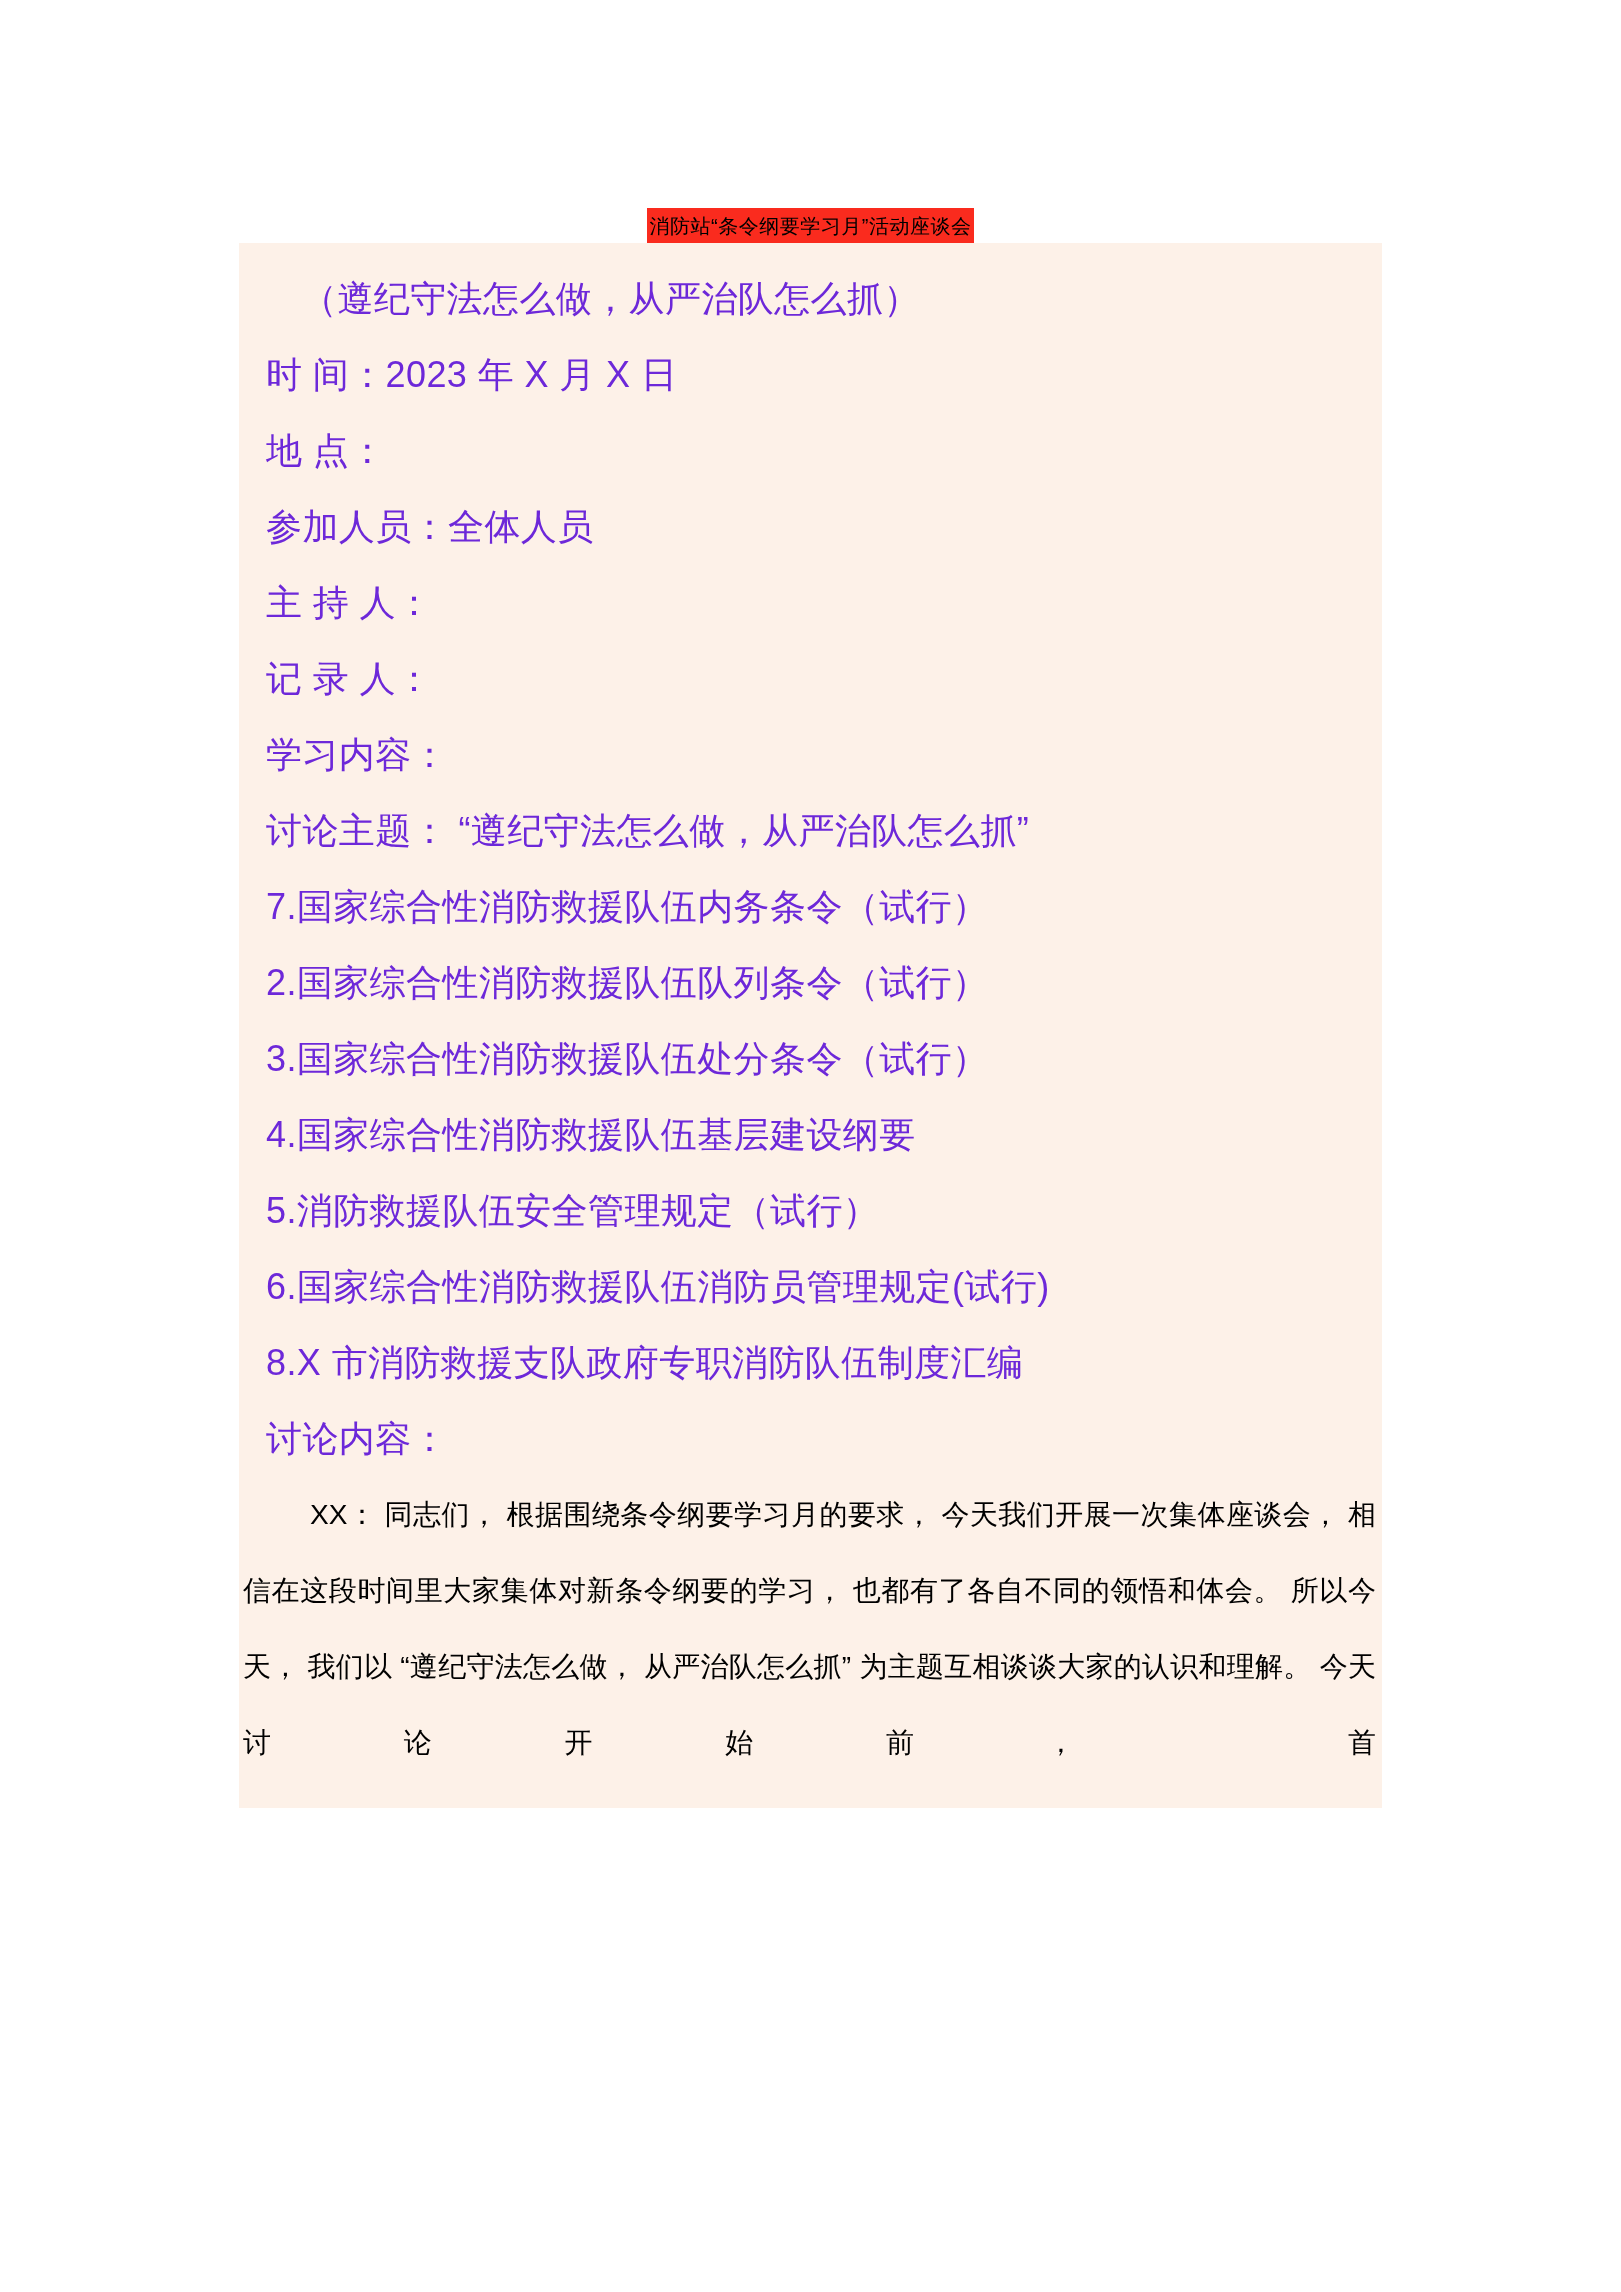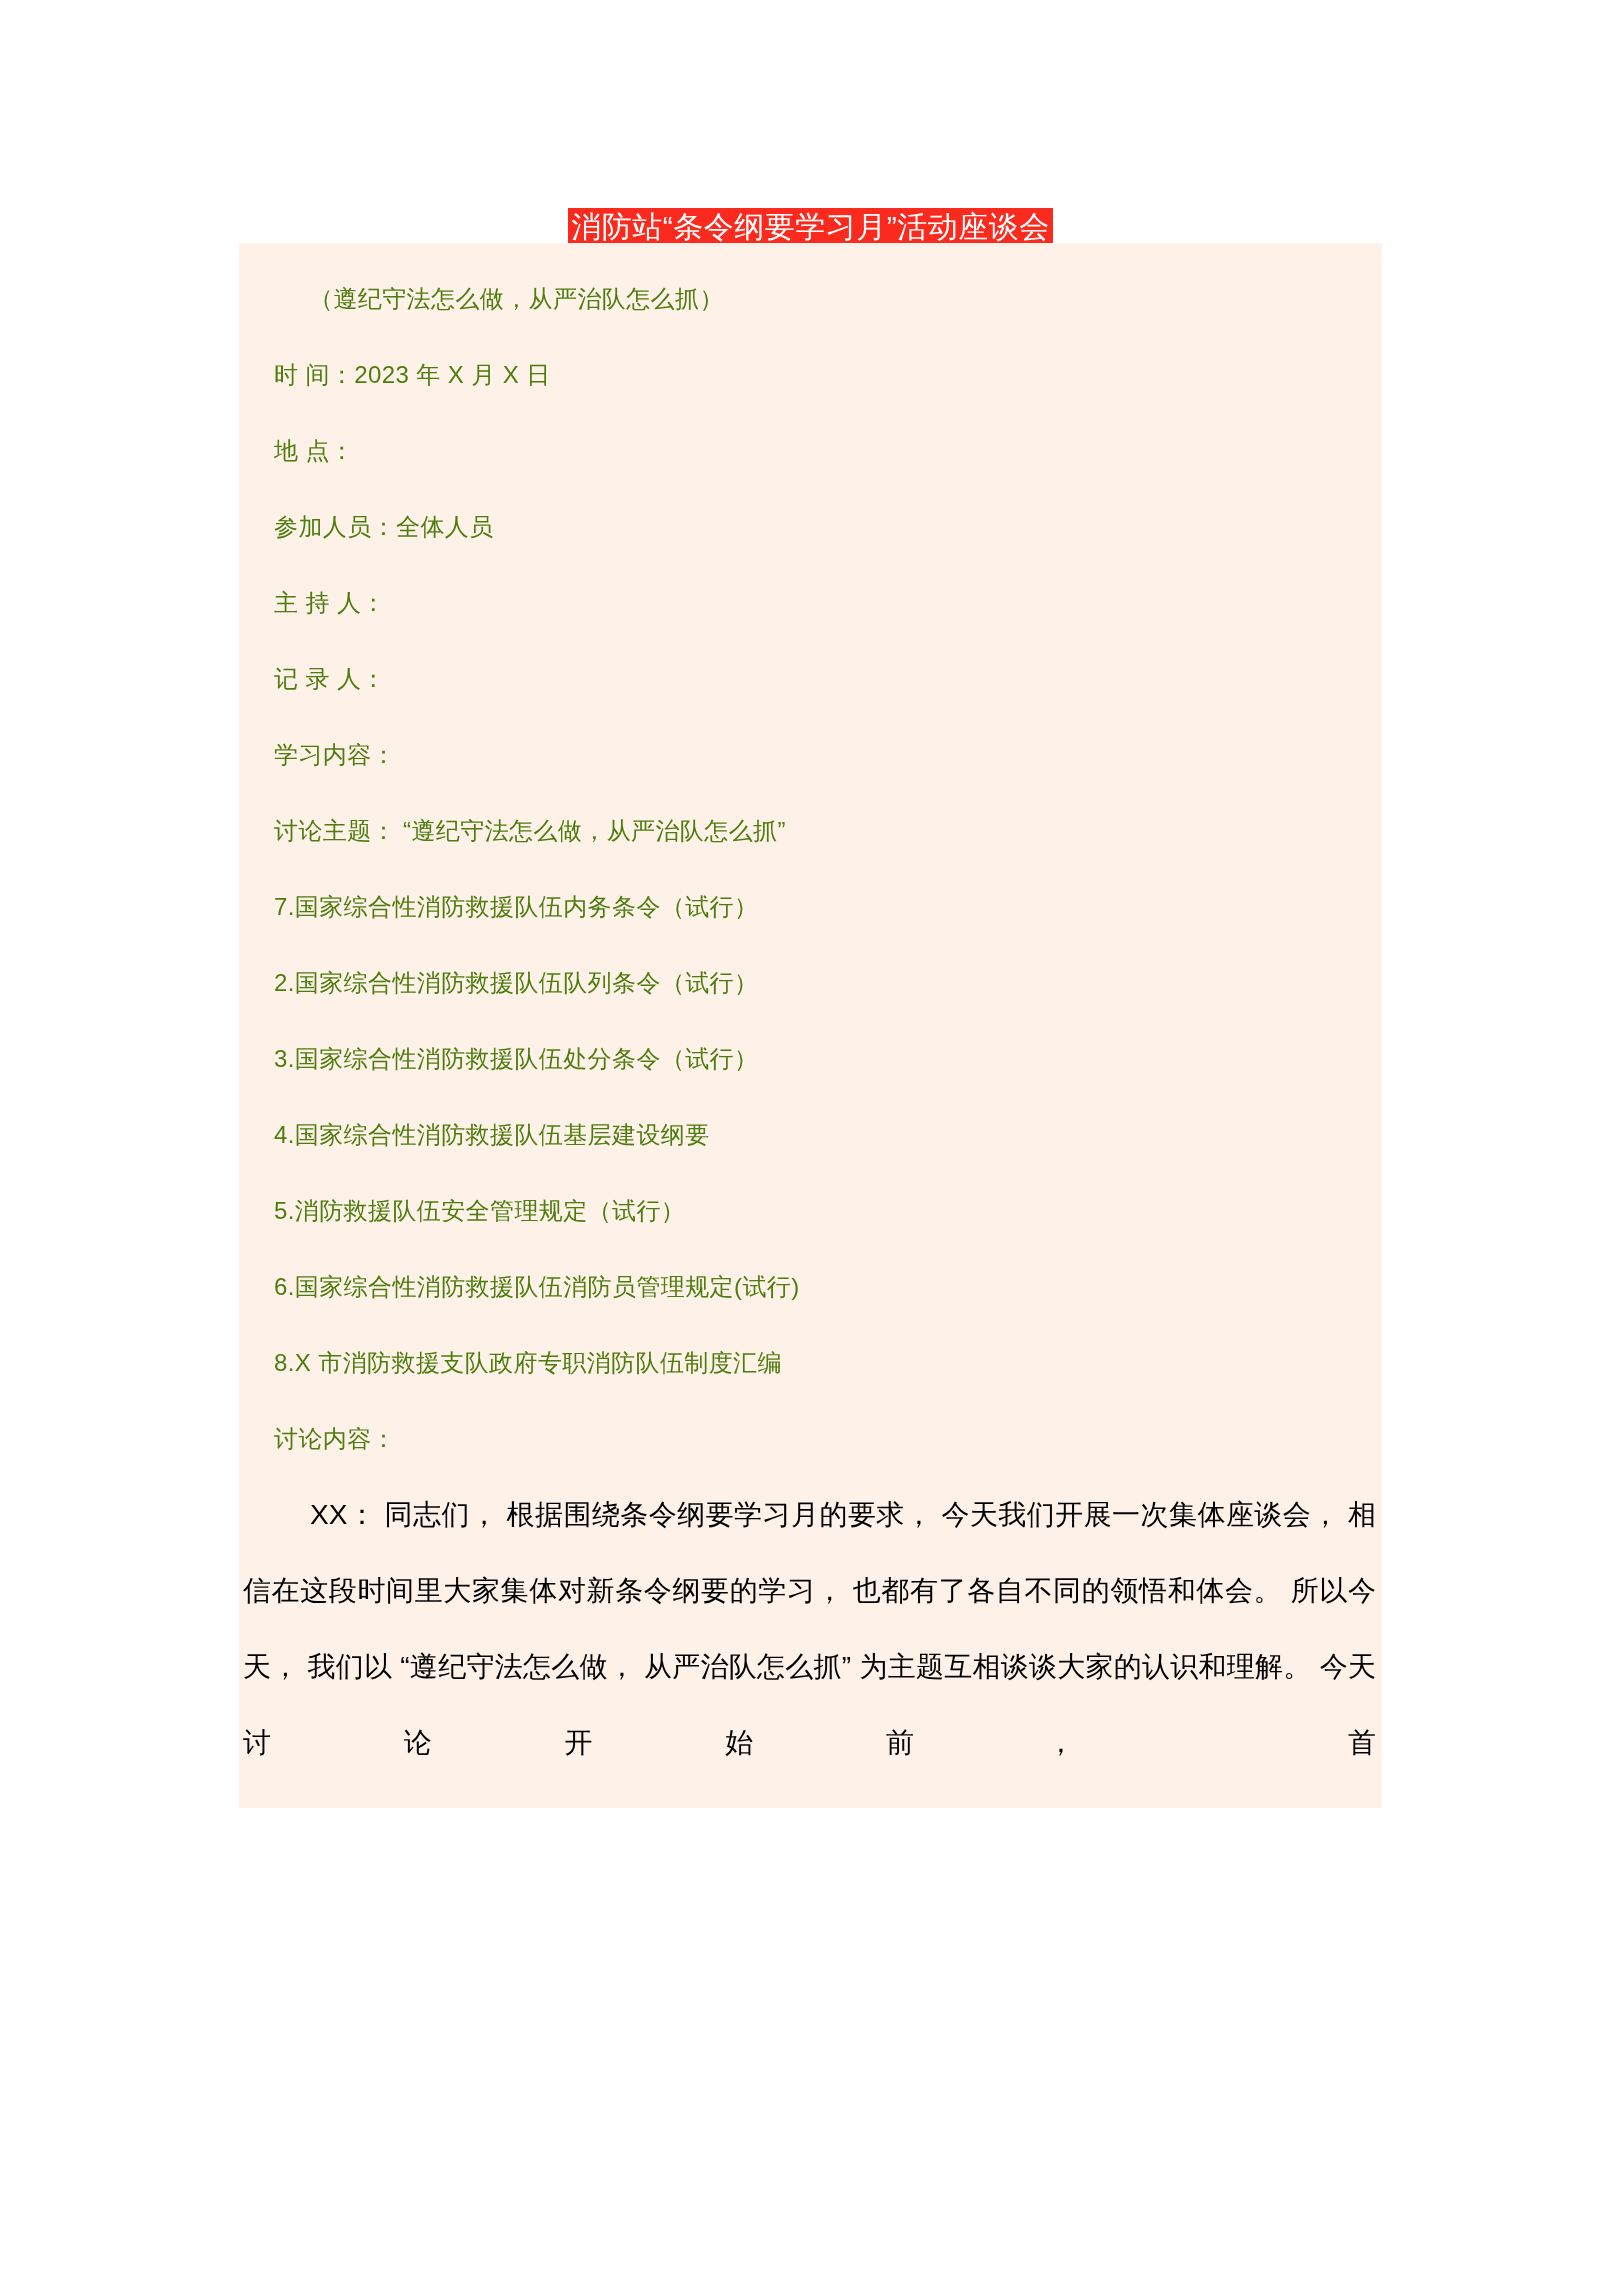--- a/index.html
+++ b/index.html
@@ -29,8 +29,8 @@
   .doc-title {
     display: inline-block;
     background: #fa2b1e;
-    color: #ffffff;
-    font-size: 30px;
+    color: #000000;
+    font-size: 20px;
     line-height: 33px;
     letter-spacing: 0.5px;
     padding: 2px 2.9px 3.9px 2.9px;

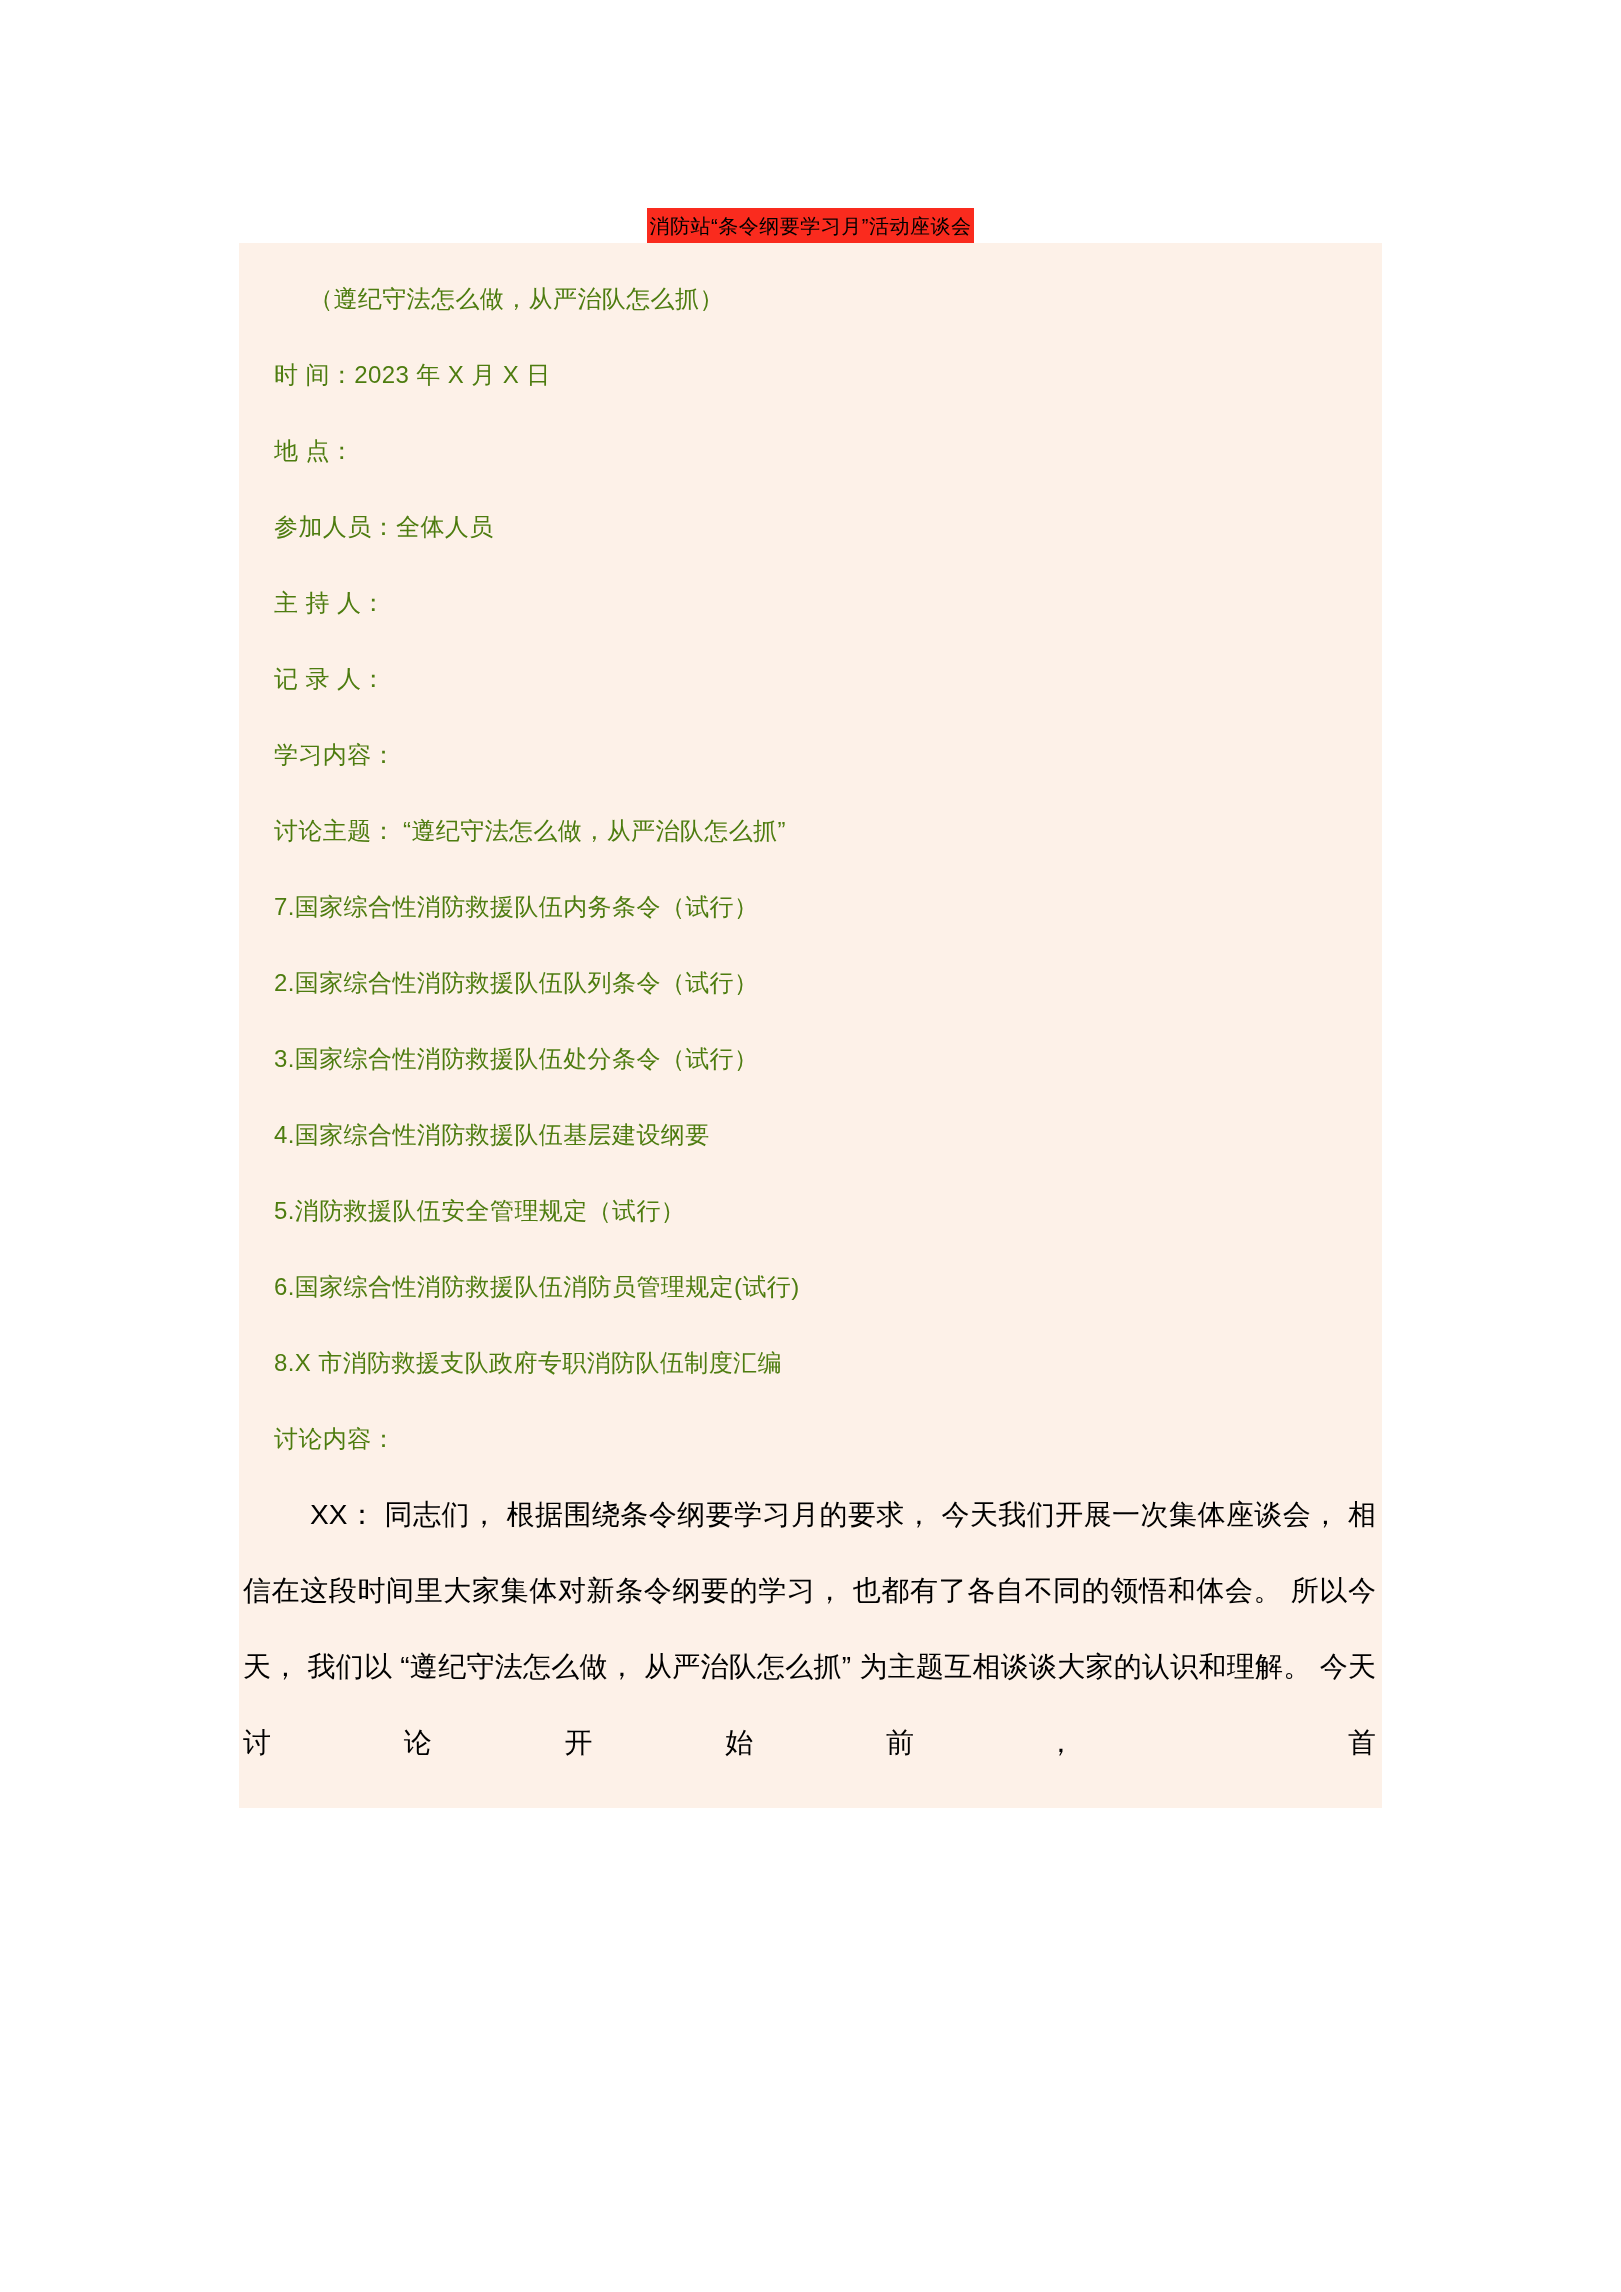--- a/index.html
+++ b/index.html
@@ -47,12 +47,12 @@
     box-sizing: border-box;
   }
   .line {
-    font-size: 24px;
+    font-size: 36px;
     line-height: 76px;
-    color: #4d7c0f;
+    color: #6d28d9;
     letter-spacing: 0.4px;
     white-space: nowrap;
-    padding-left: 35px;
+    padding-left: 27px;
     box-sizing: border-box;
   }
   .line.indent {

